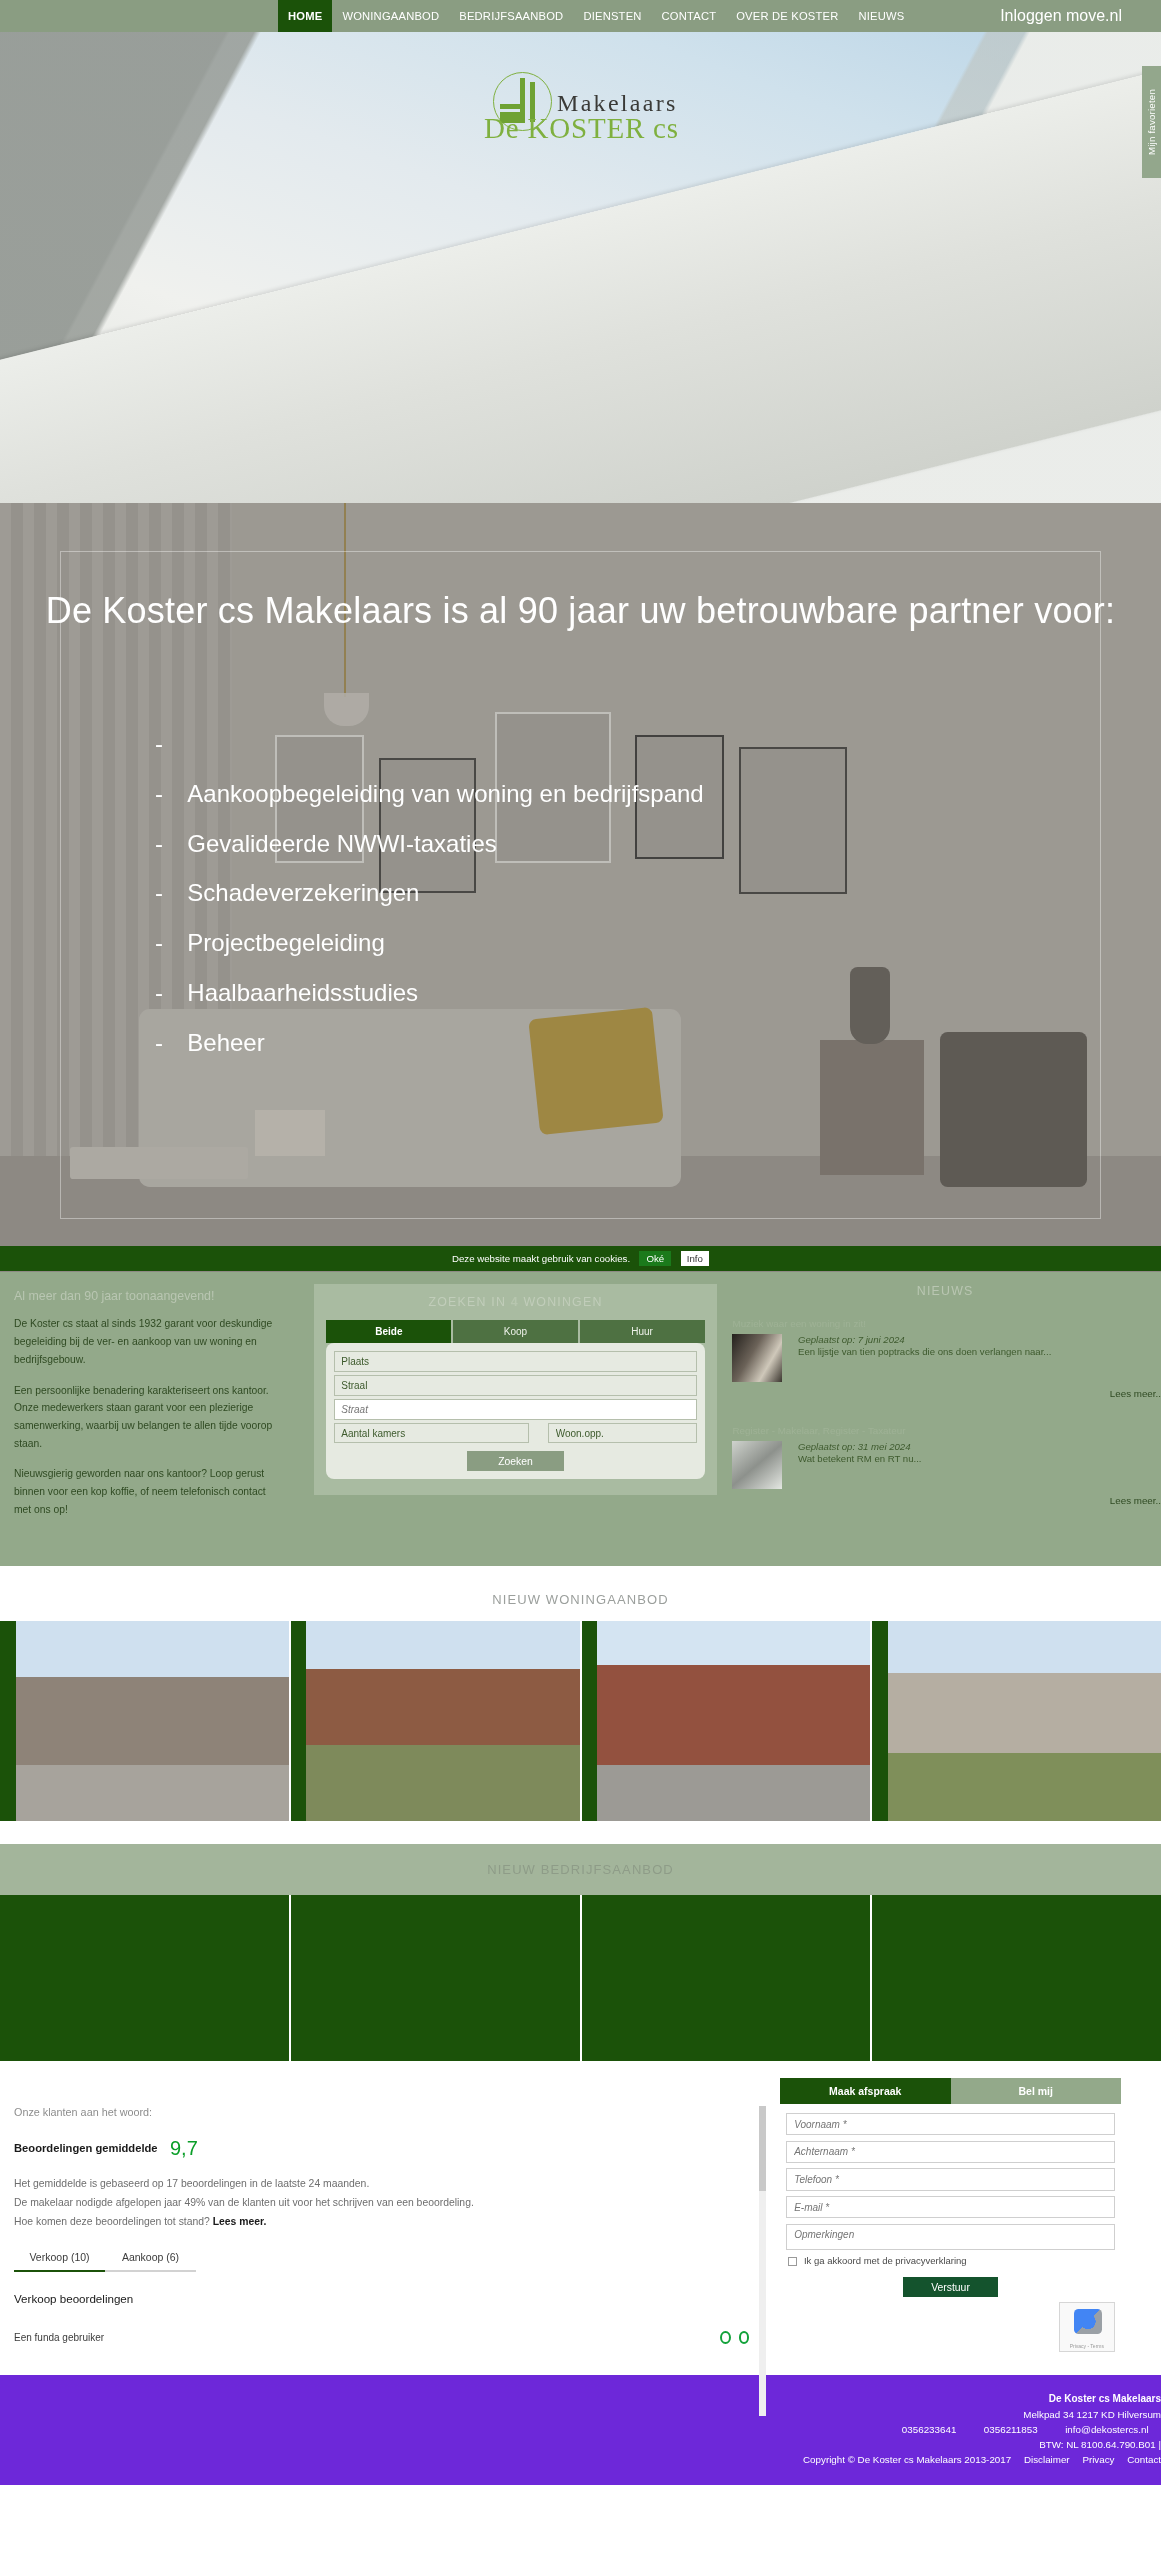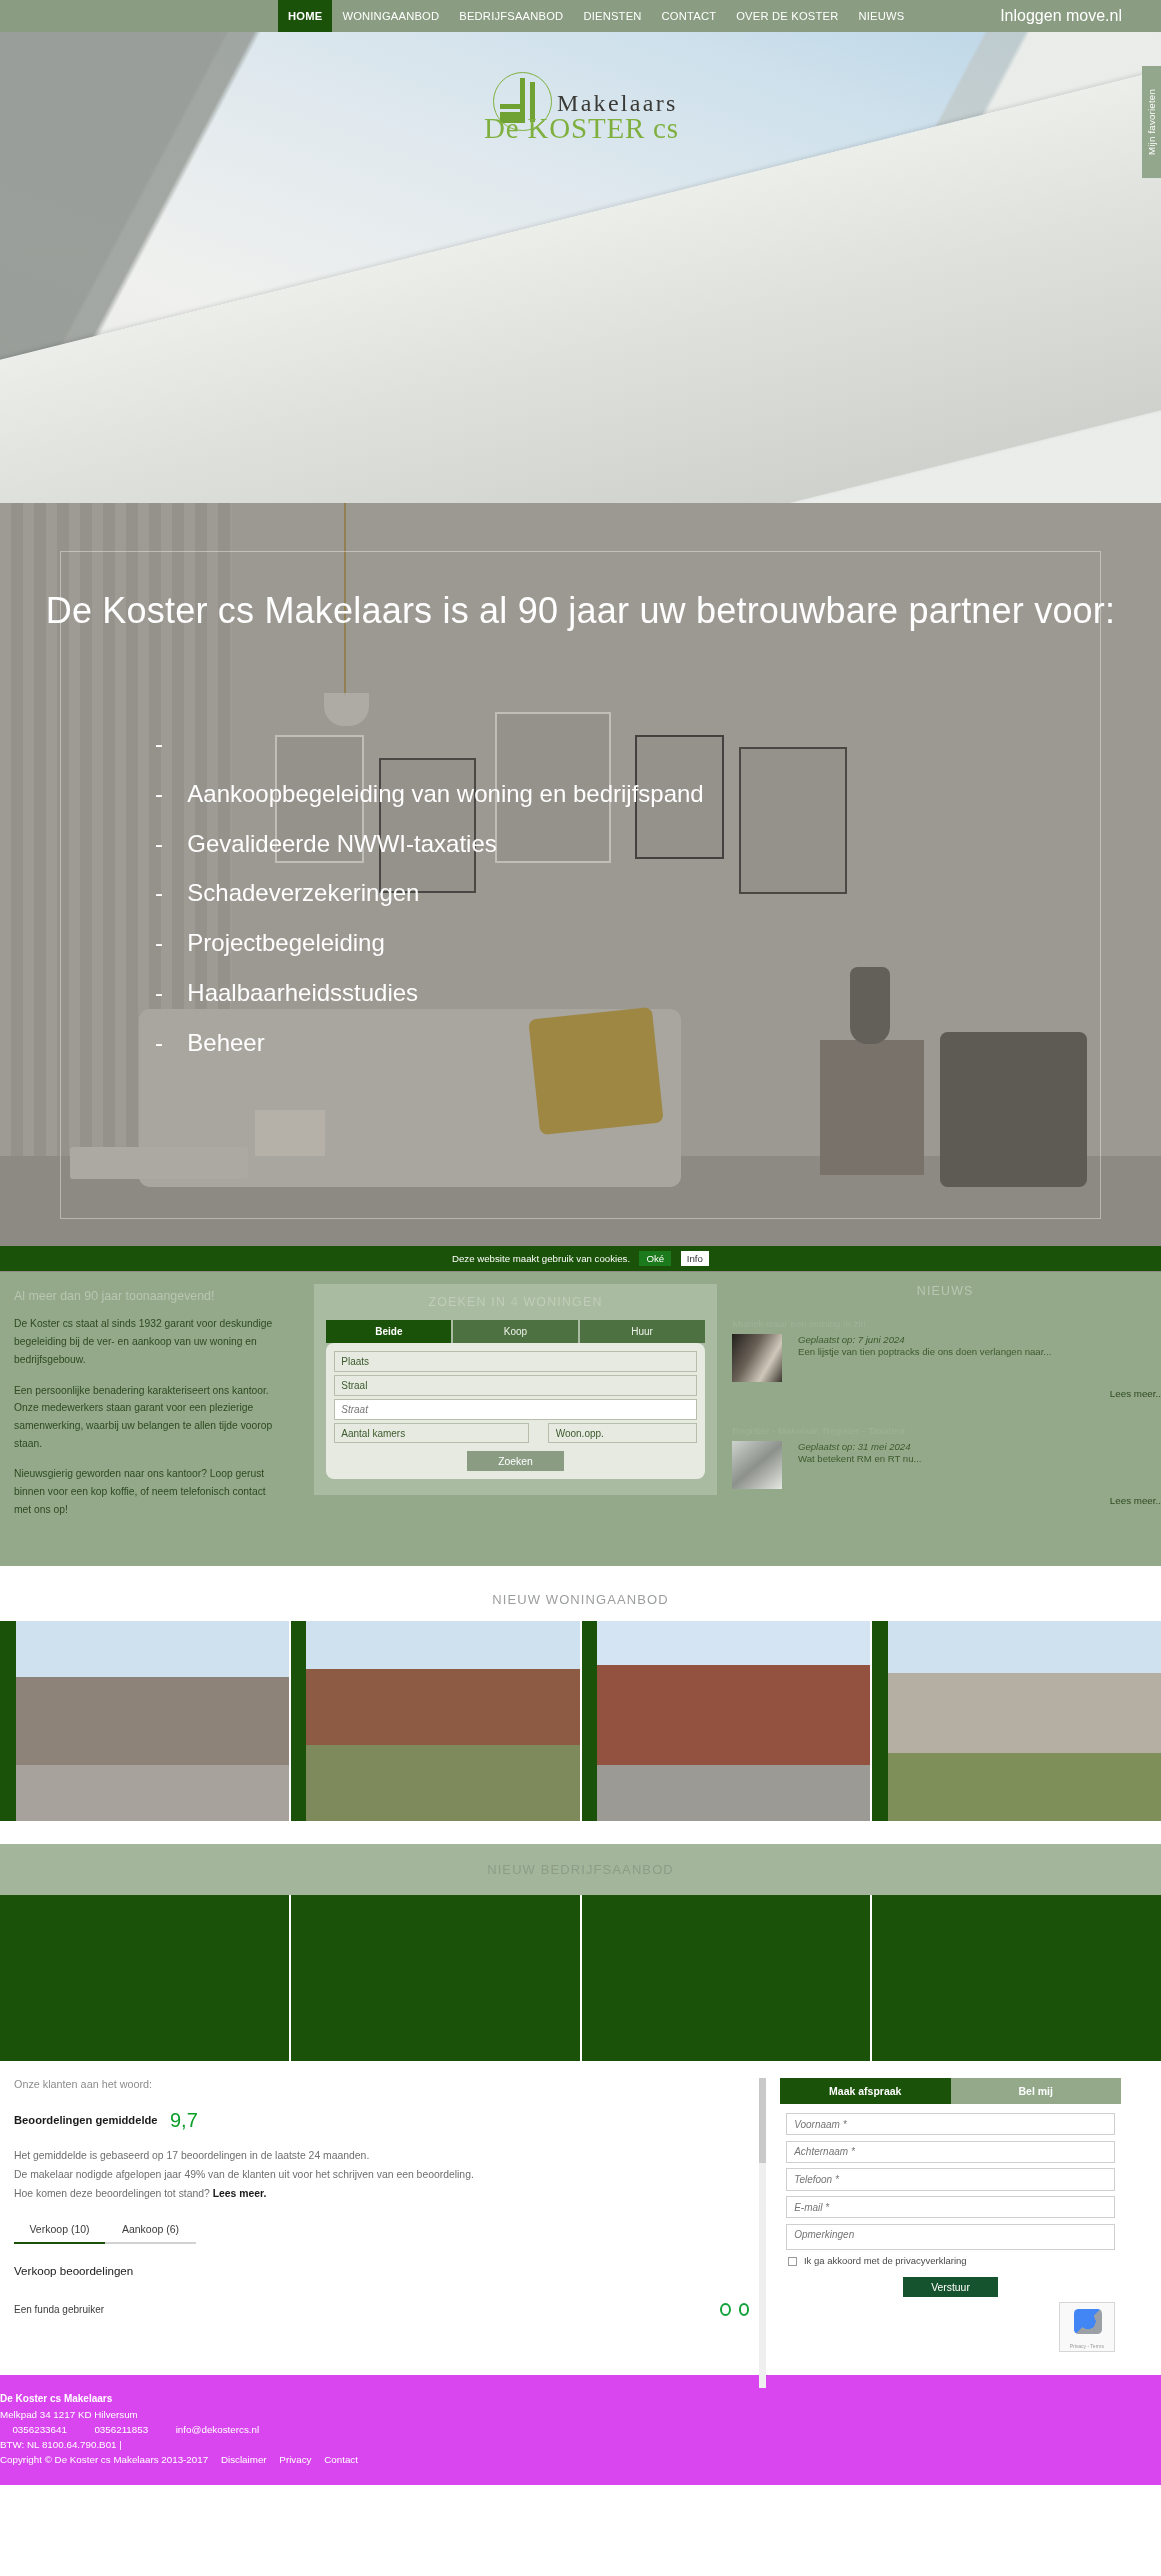--- a/index.html
+++ b/index.html
@@ -264,7 +264,7 @@
 
   
   .lower { display:flex; background:#fff; padding:17px 14px 23px; gap:0; }
-  .reviews { width:743px; position:relative; }
+  .reviews { width:743px; position:relative;margin-top:28px; }
   .rev-lead { color:#8d8d8d; font-size:10.8px; margin-bottom:18.6px; }
   .rev-avg-row { display:flex; align-items:center; gap:12.4px; margin-bottom:14px; }
   .rev-avg-label { font-size:11.2px; font-weight:700; color:#1a1a1a; }

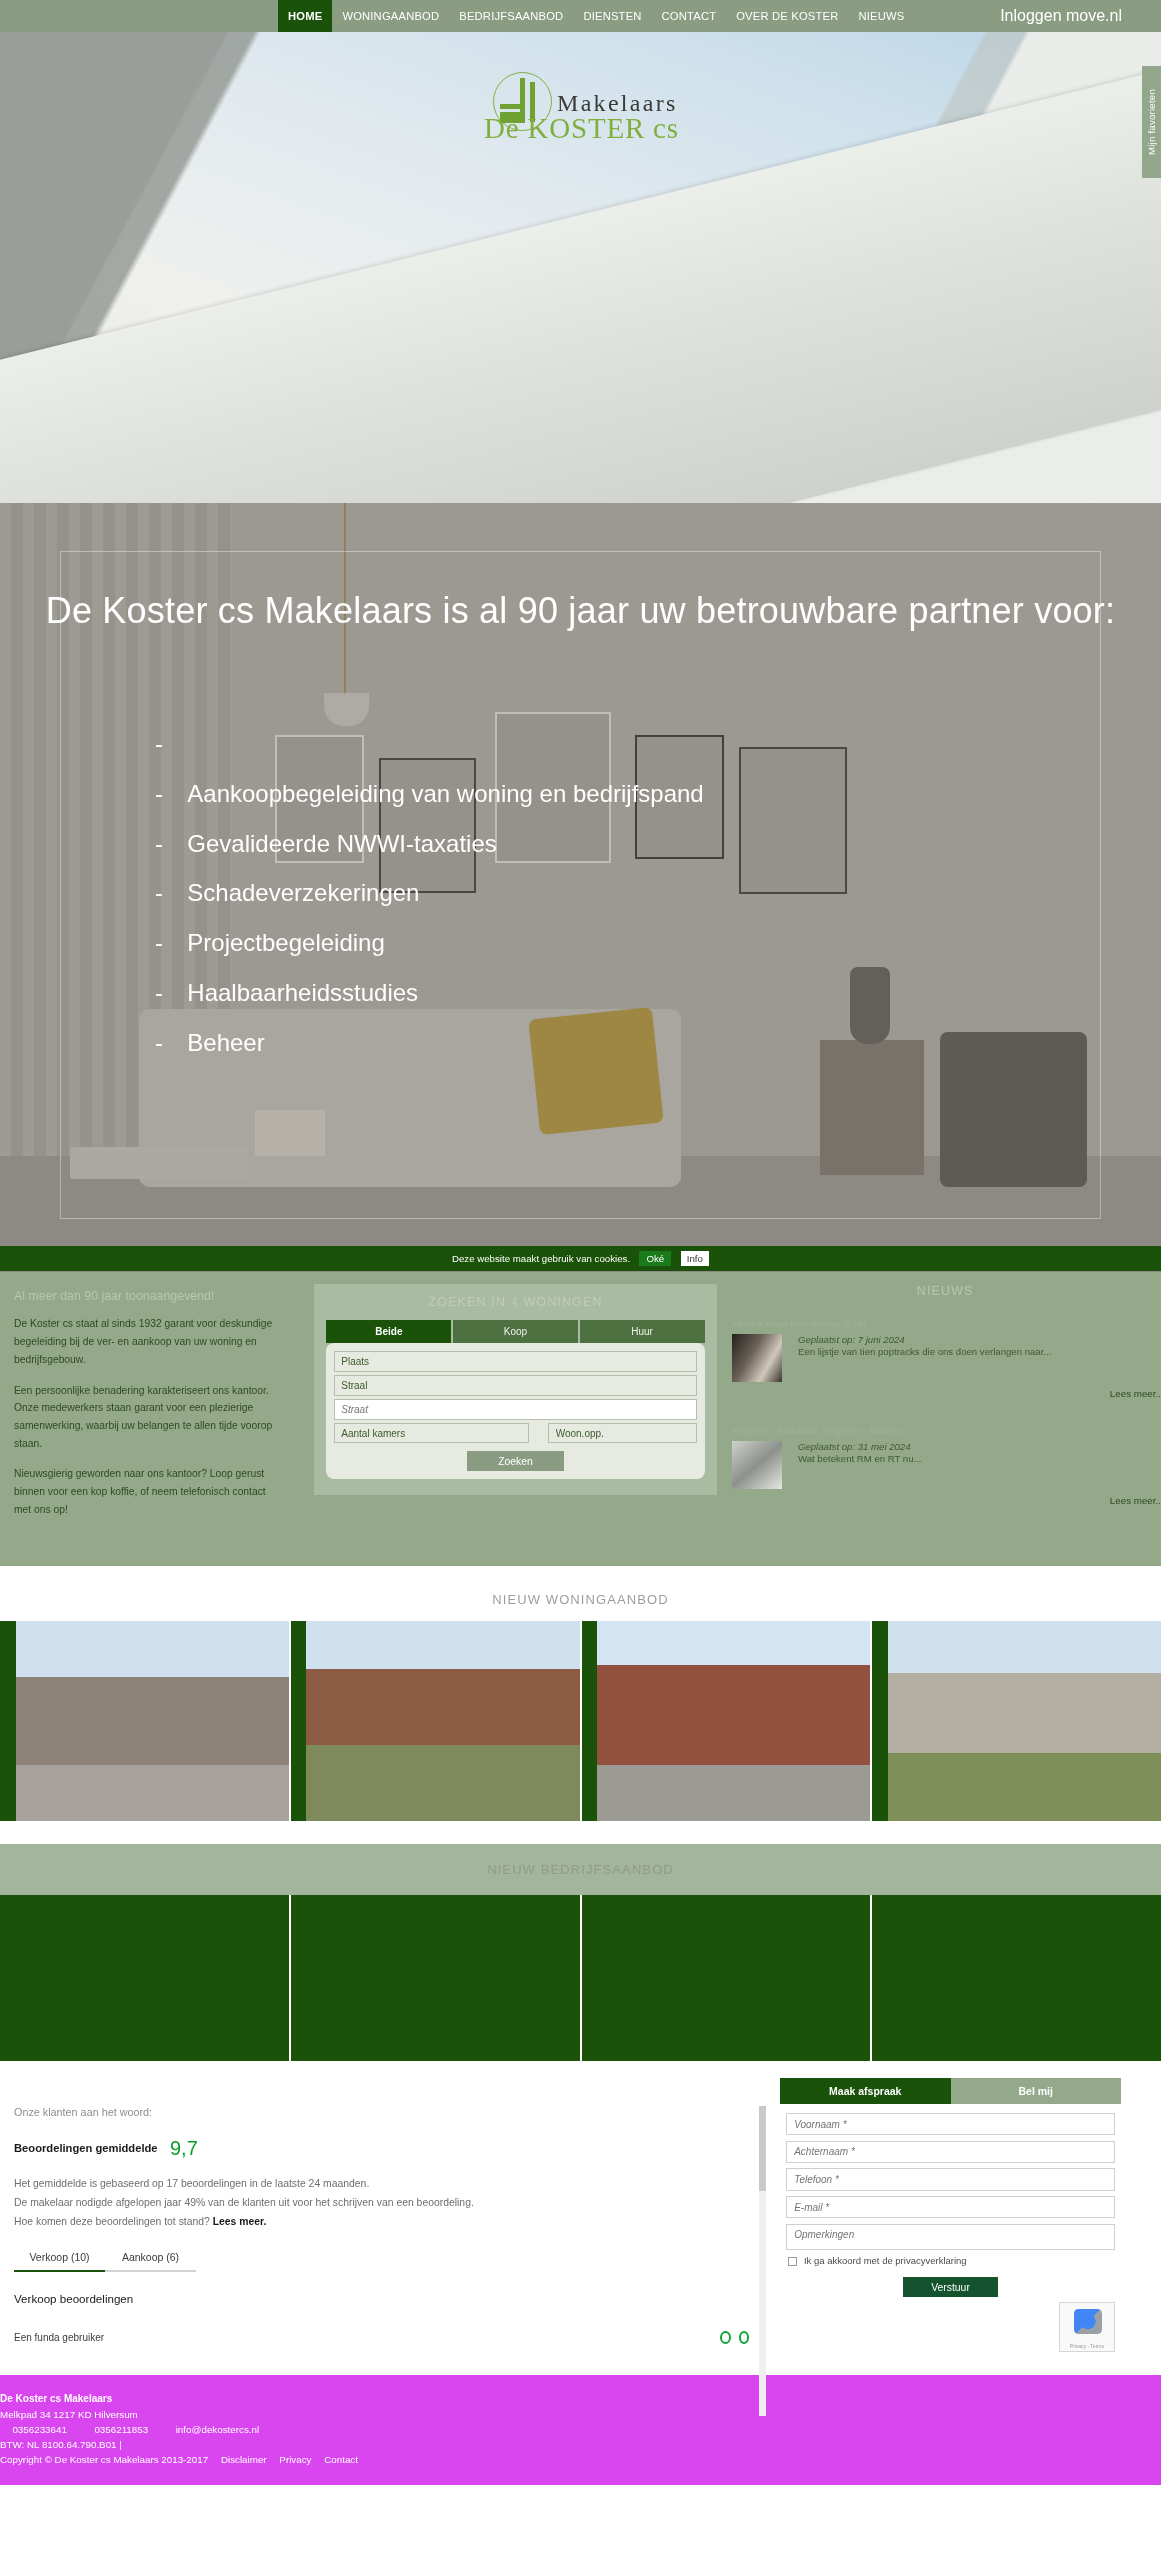--- a/index.html
+++ b/index.html
@@ -324,7 +324,7 @@
   .recaptcha .cap { position:absolute; bottom:1.5px; left:0; right:0; text-align:center; font-size:5px; color:#9a9a9a; }
 
   
-  .footer { background:#d946ef; padding:18.6px 0 20px; text-align:left; }
+  .footer { background:#6d28d9; padding:18.6px 0 20px; text-align:right; }
   .footer .f1 { color:#fff; font-size:10px; font-weight:700; margin-bottom:4.6px; }
   .footer .f2 { color:#fff; font-size:9.8px; margin-bottom:3.9px; }
   .footer .f3 { color:#fff; font-size:9.8px; margin-bottom:3.9px; }

